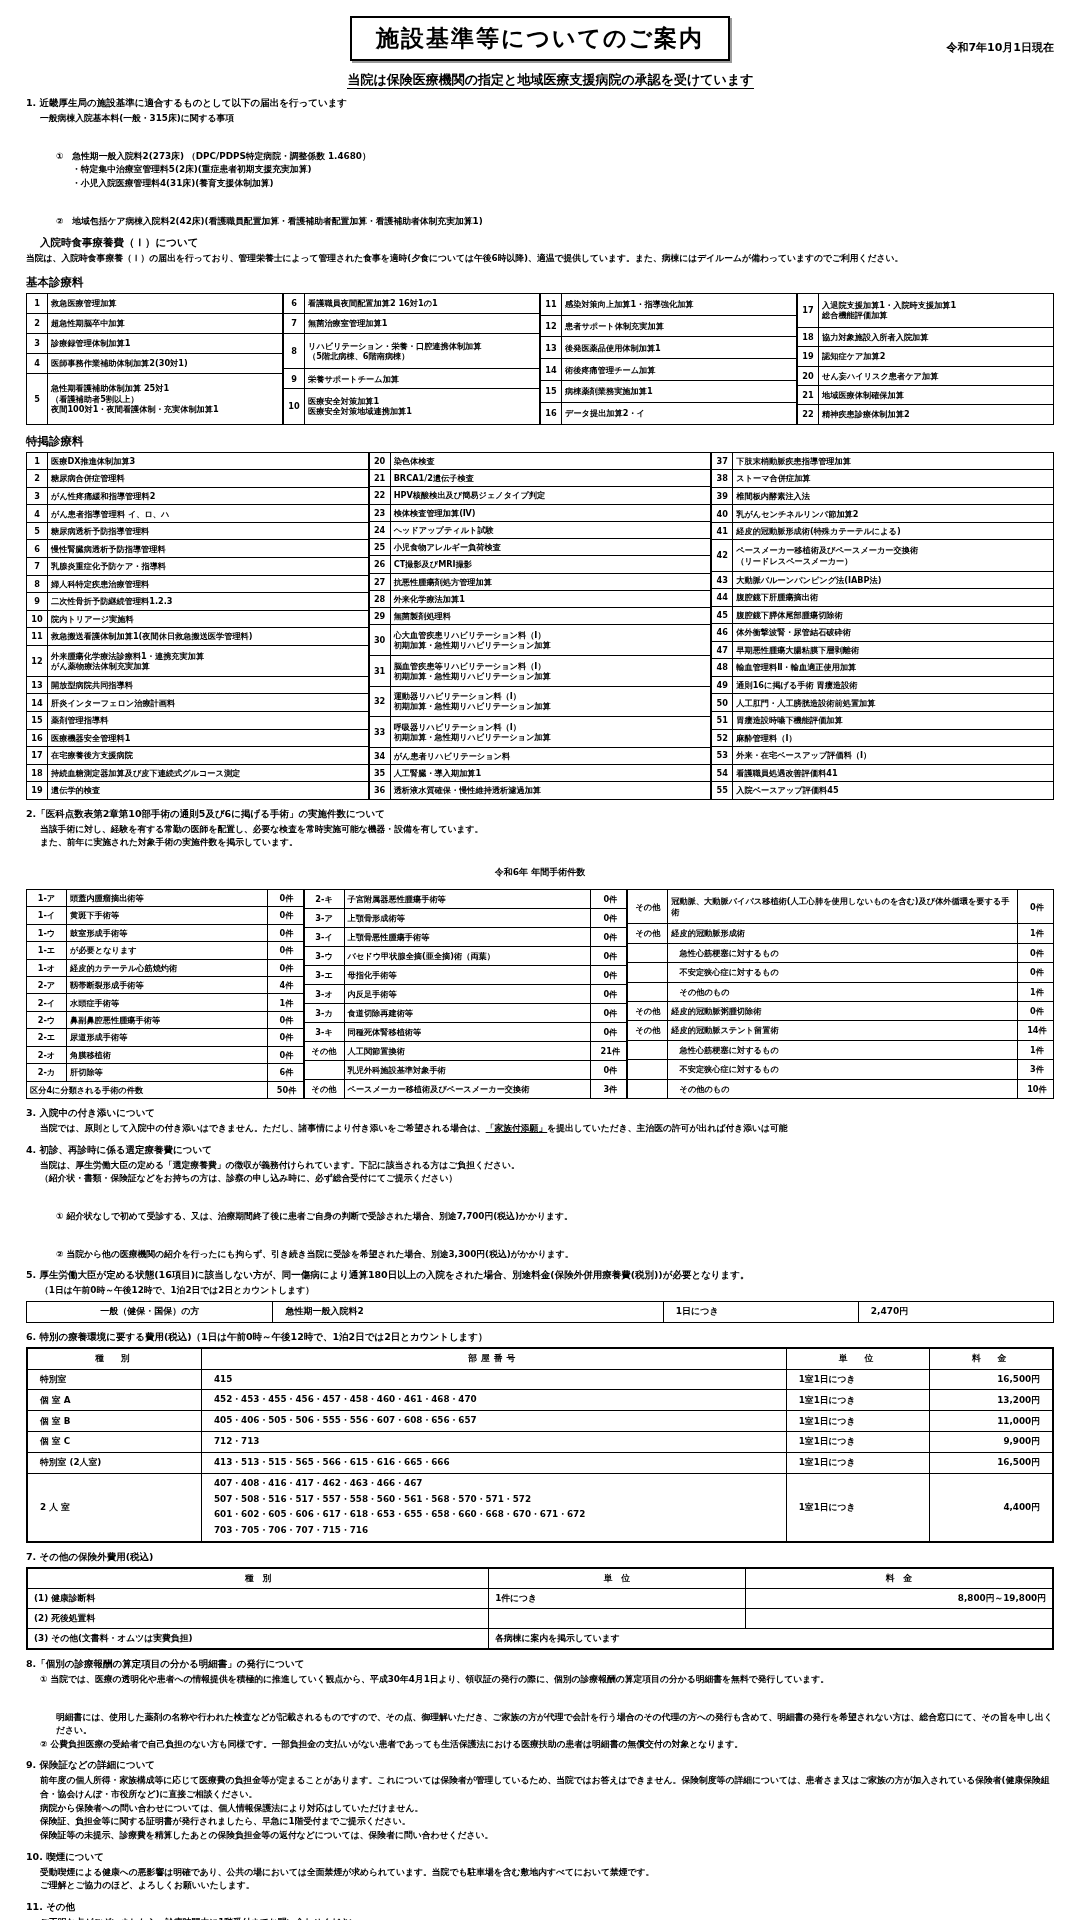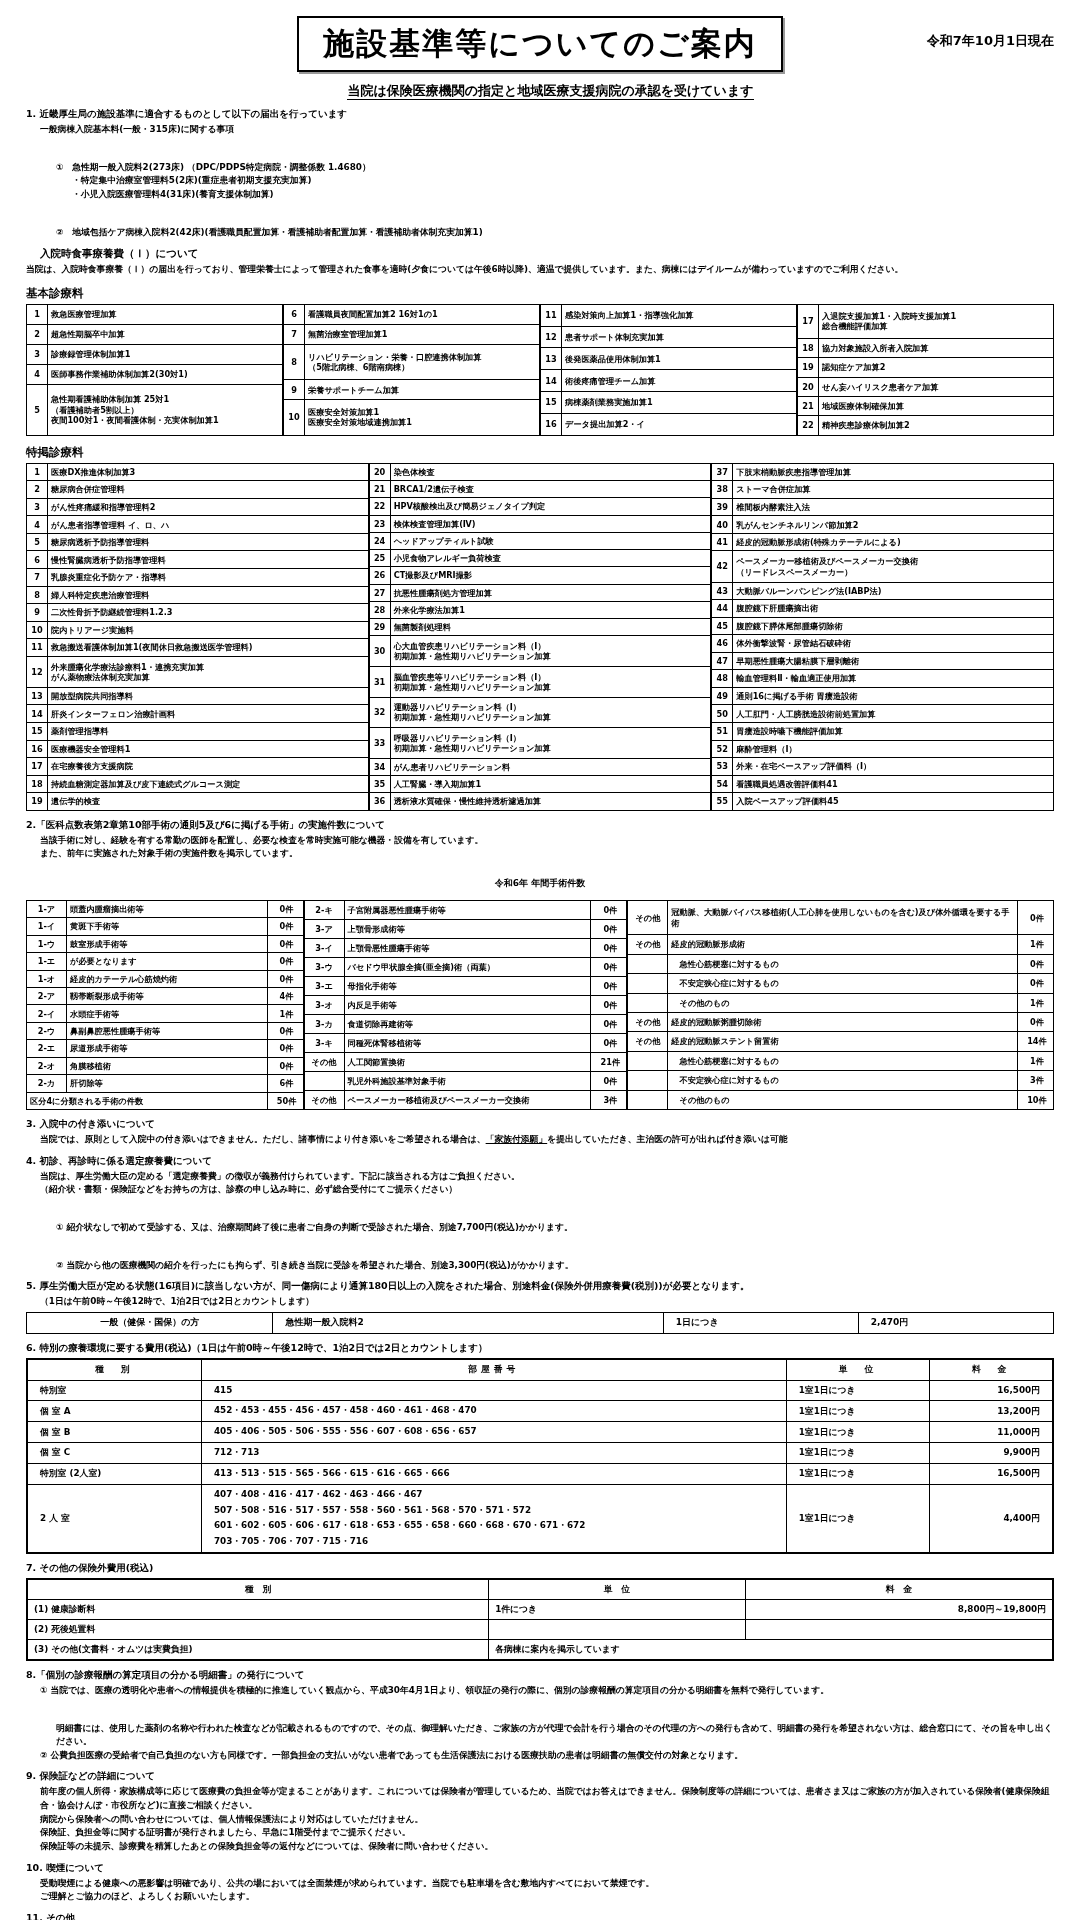--- a/index.html
+++ b/index.html
@@ -8,7 +8,7 @@
        font-family:"DejaVu Sans","Liberation Sans",sans-serif;font-weight:bold;}
   .page{width:1080px;height:1920px;padding:10px 26px 0;position:relative;overflow:hidden;}
   .hdr{position:relative;text-align:center;margin-top:6px;}
-  .title-box{display:inline-block;border:2px solid #000;box-shadow:2px 2px 0 #999;padding:5px 24px;font-size:31px;letter-spacing:2px;}
+  .title-box{display:inline-block;border:2px solid #000;box-shadow:2px 2px 0 #999;padding:5px 24px;font-size:23px;letter-spacing:2px;}
   .date{position:absolute;right:0;top:16px;font-size:13px;}
   .subtitle{text-align:center;font-size:13px;margin:10px 0 6px;}
   .subtitle span{border-bottom:1.5px solid #000;padding-bottom:1px;margin-left:21px;}

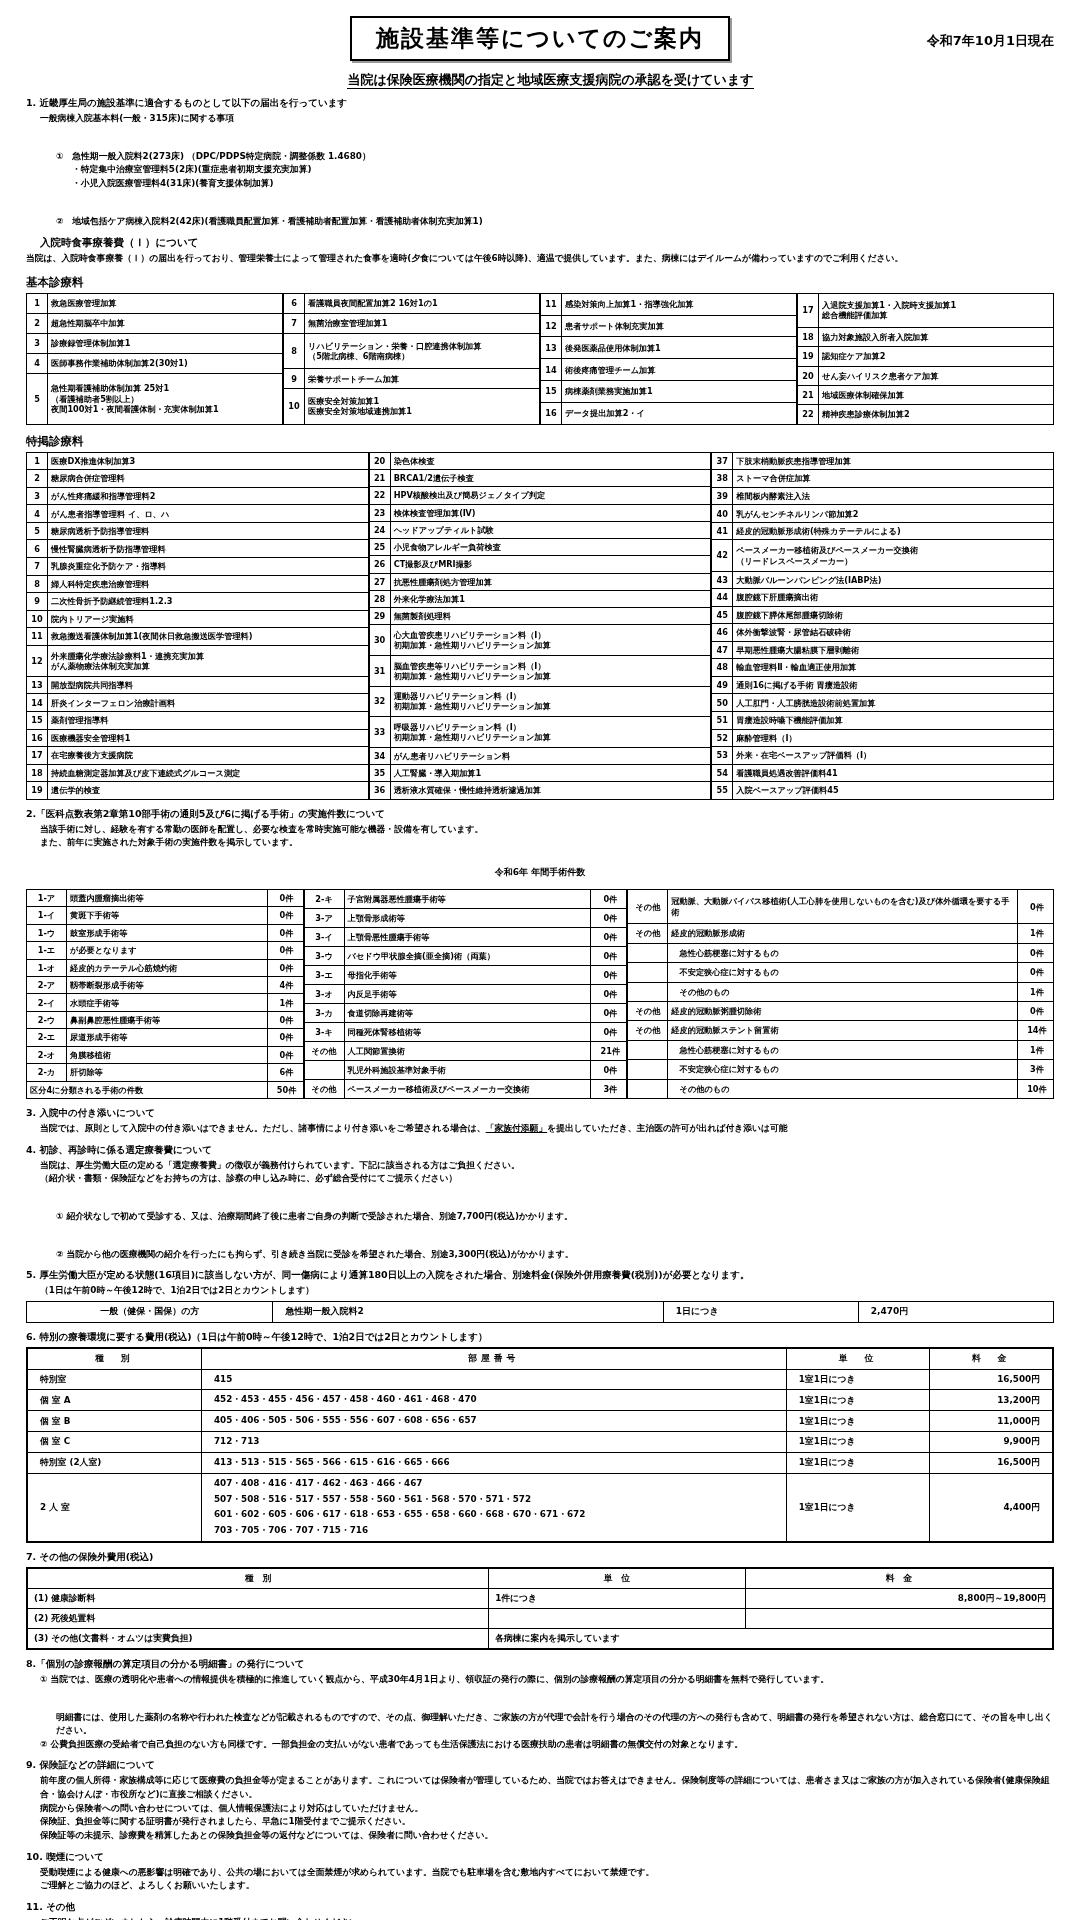--- a/index.html
+++ b/index.html
@@ -9,7 +9,7 @@
   .page{width:1080px;height:1920px;padding:10px 26px 0;position:relative;overflow:hidden;}
   .hdr{position:relative;text-align:center;margin-top:6px;}
   .title-box{display:inline-block;border:2px solid #000;box-shadow:2px 2px 0 #999;padding:5px 24px;font-size:23px;letter-spacing:2px;}
-  .date{position:absolute;right:0;top:16px;font-size:13px;}
+  .date{position:absolute;right:0;top:24px;font-size:11px;}
   .subtitle{text-align:center;font-size:13px;margin:10px 0 6px;}
   .subtitle span{border-bottom:1.5px solid #000;padding-bottom:1px;margin-left:21px;}
   .sec-title{font-size:9.5px;margin:8px 0 2px;}

